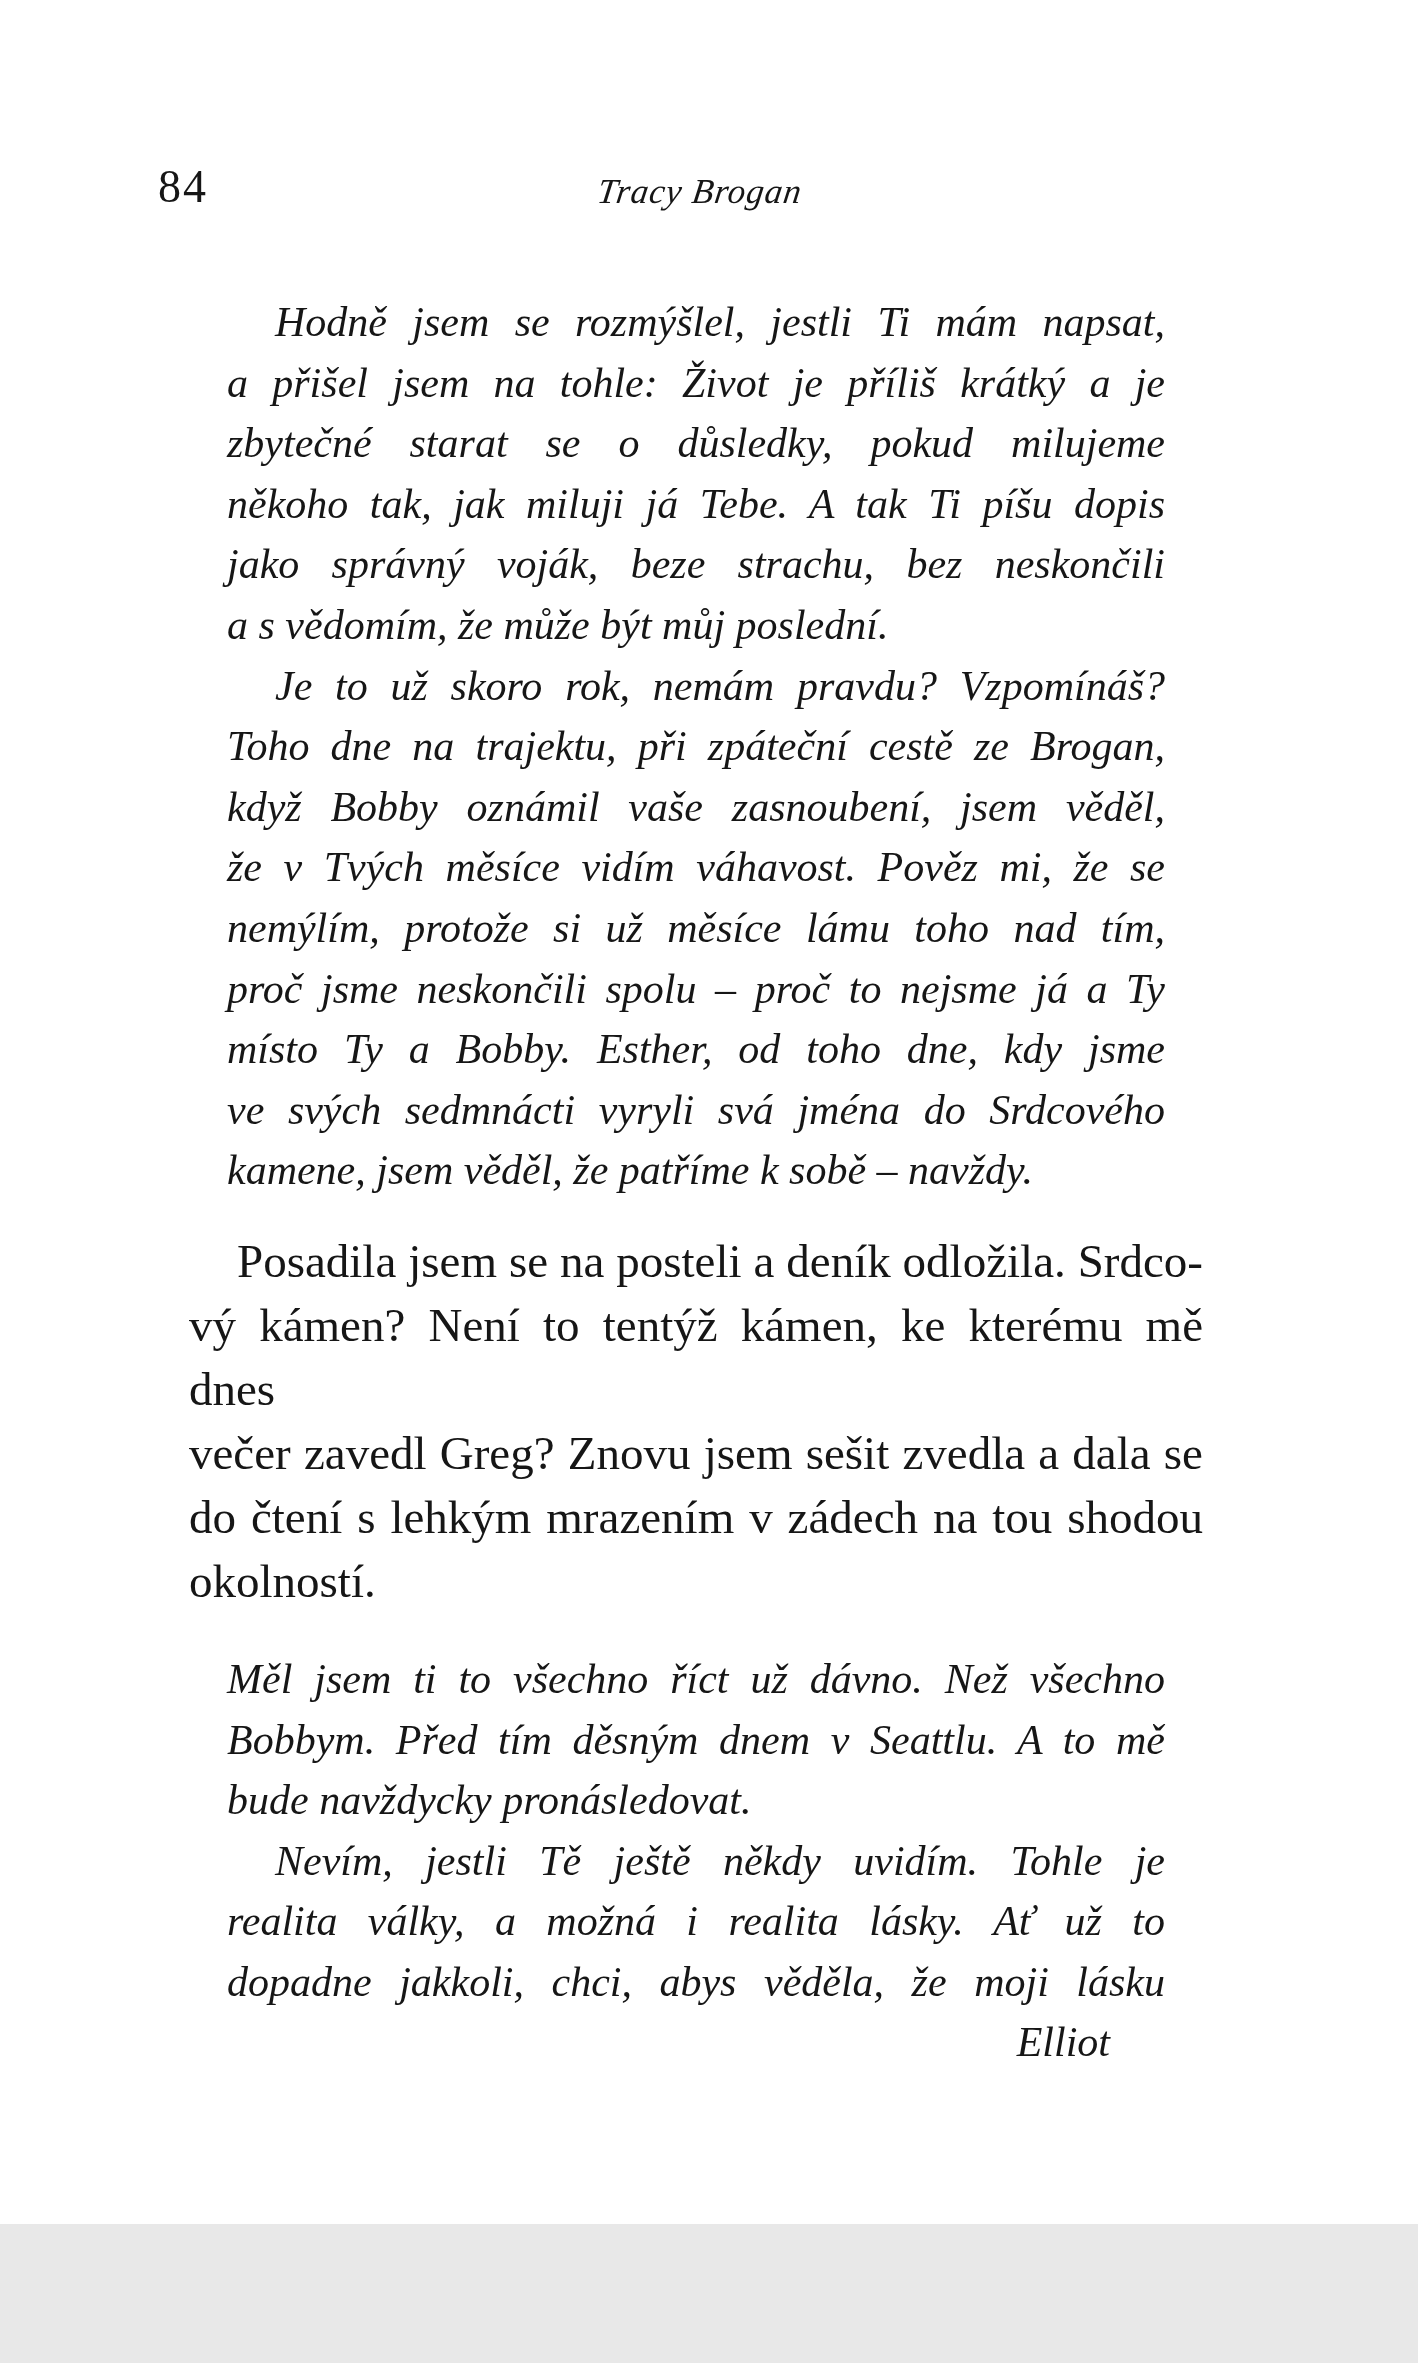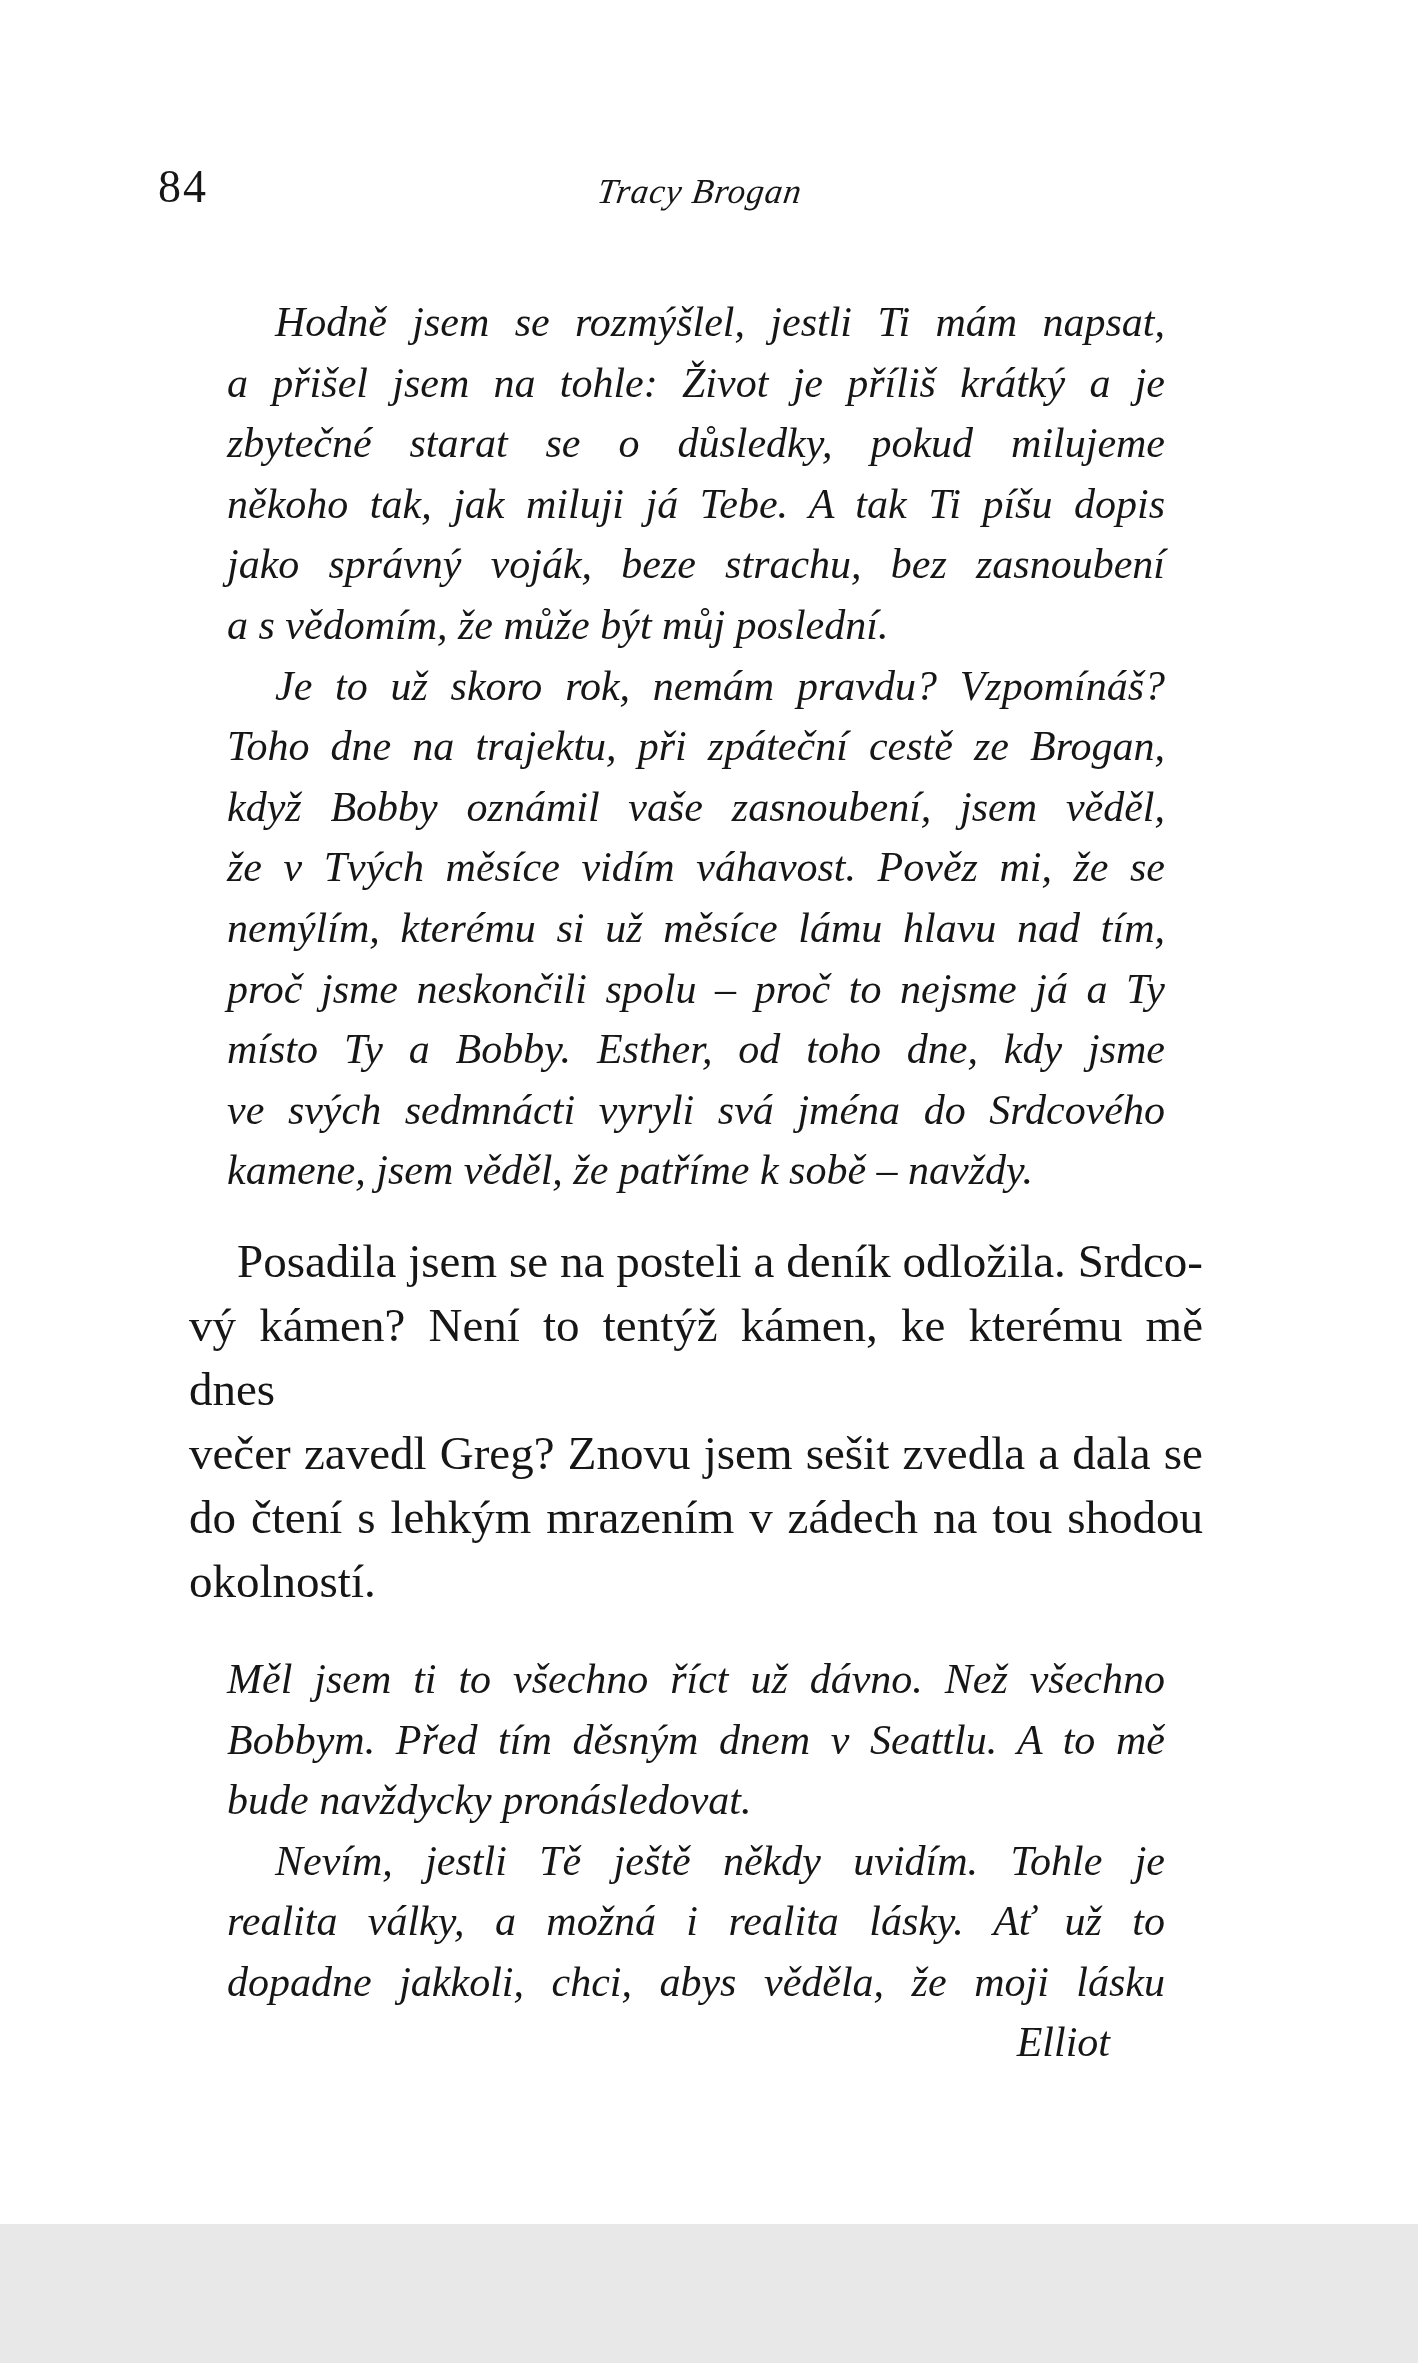--- a/index.html
+++ b/index.html
@@ -79,7 +79,7 @@
         <div class="line">a přišel jsem na tohle: Život je příliš krátký a je</div>
         <div class="line">zbytečné starat se o důsledky, pokud milujeme</div>
         <div class="line">někoho tak, jak miluji já Tebe. A tak Ti píšu dopis</div>
-        <div class="line">jako správný voják, beze strachu, bez zasnoubení</div>
+        <div class="line">jako správný voják, beze strachu, bez neskončili</div>
         <div class="line para-end">a s vědomím, že může být můj poslední.</div>
         <div class="line indent">Je to už skoro rok, nemám pravdu? Vzpomínáš?</div>
         <div class="line">Toho dne na trajektu, při zpáteční cestě ze Brogan,</div>

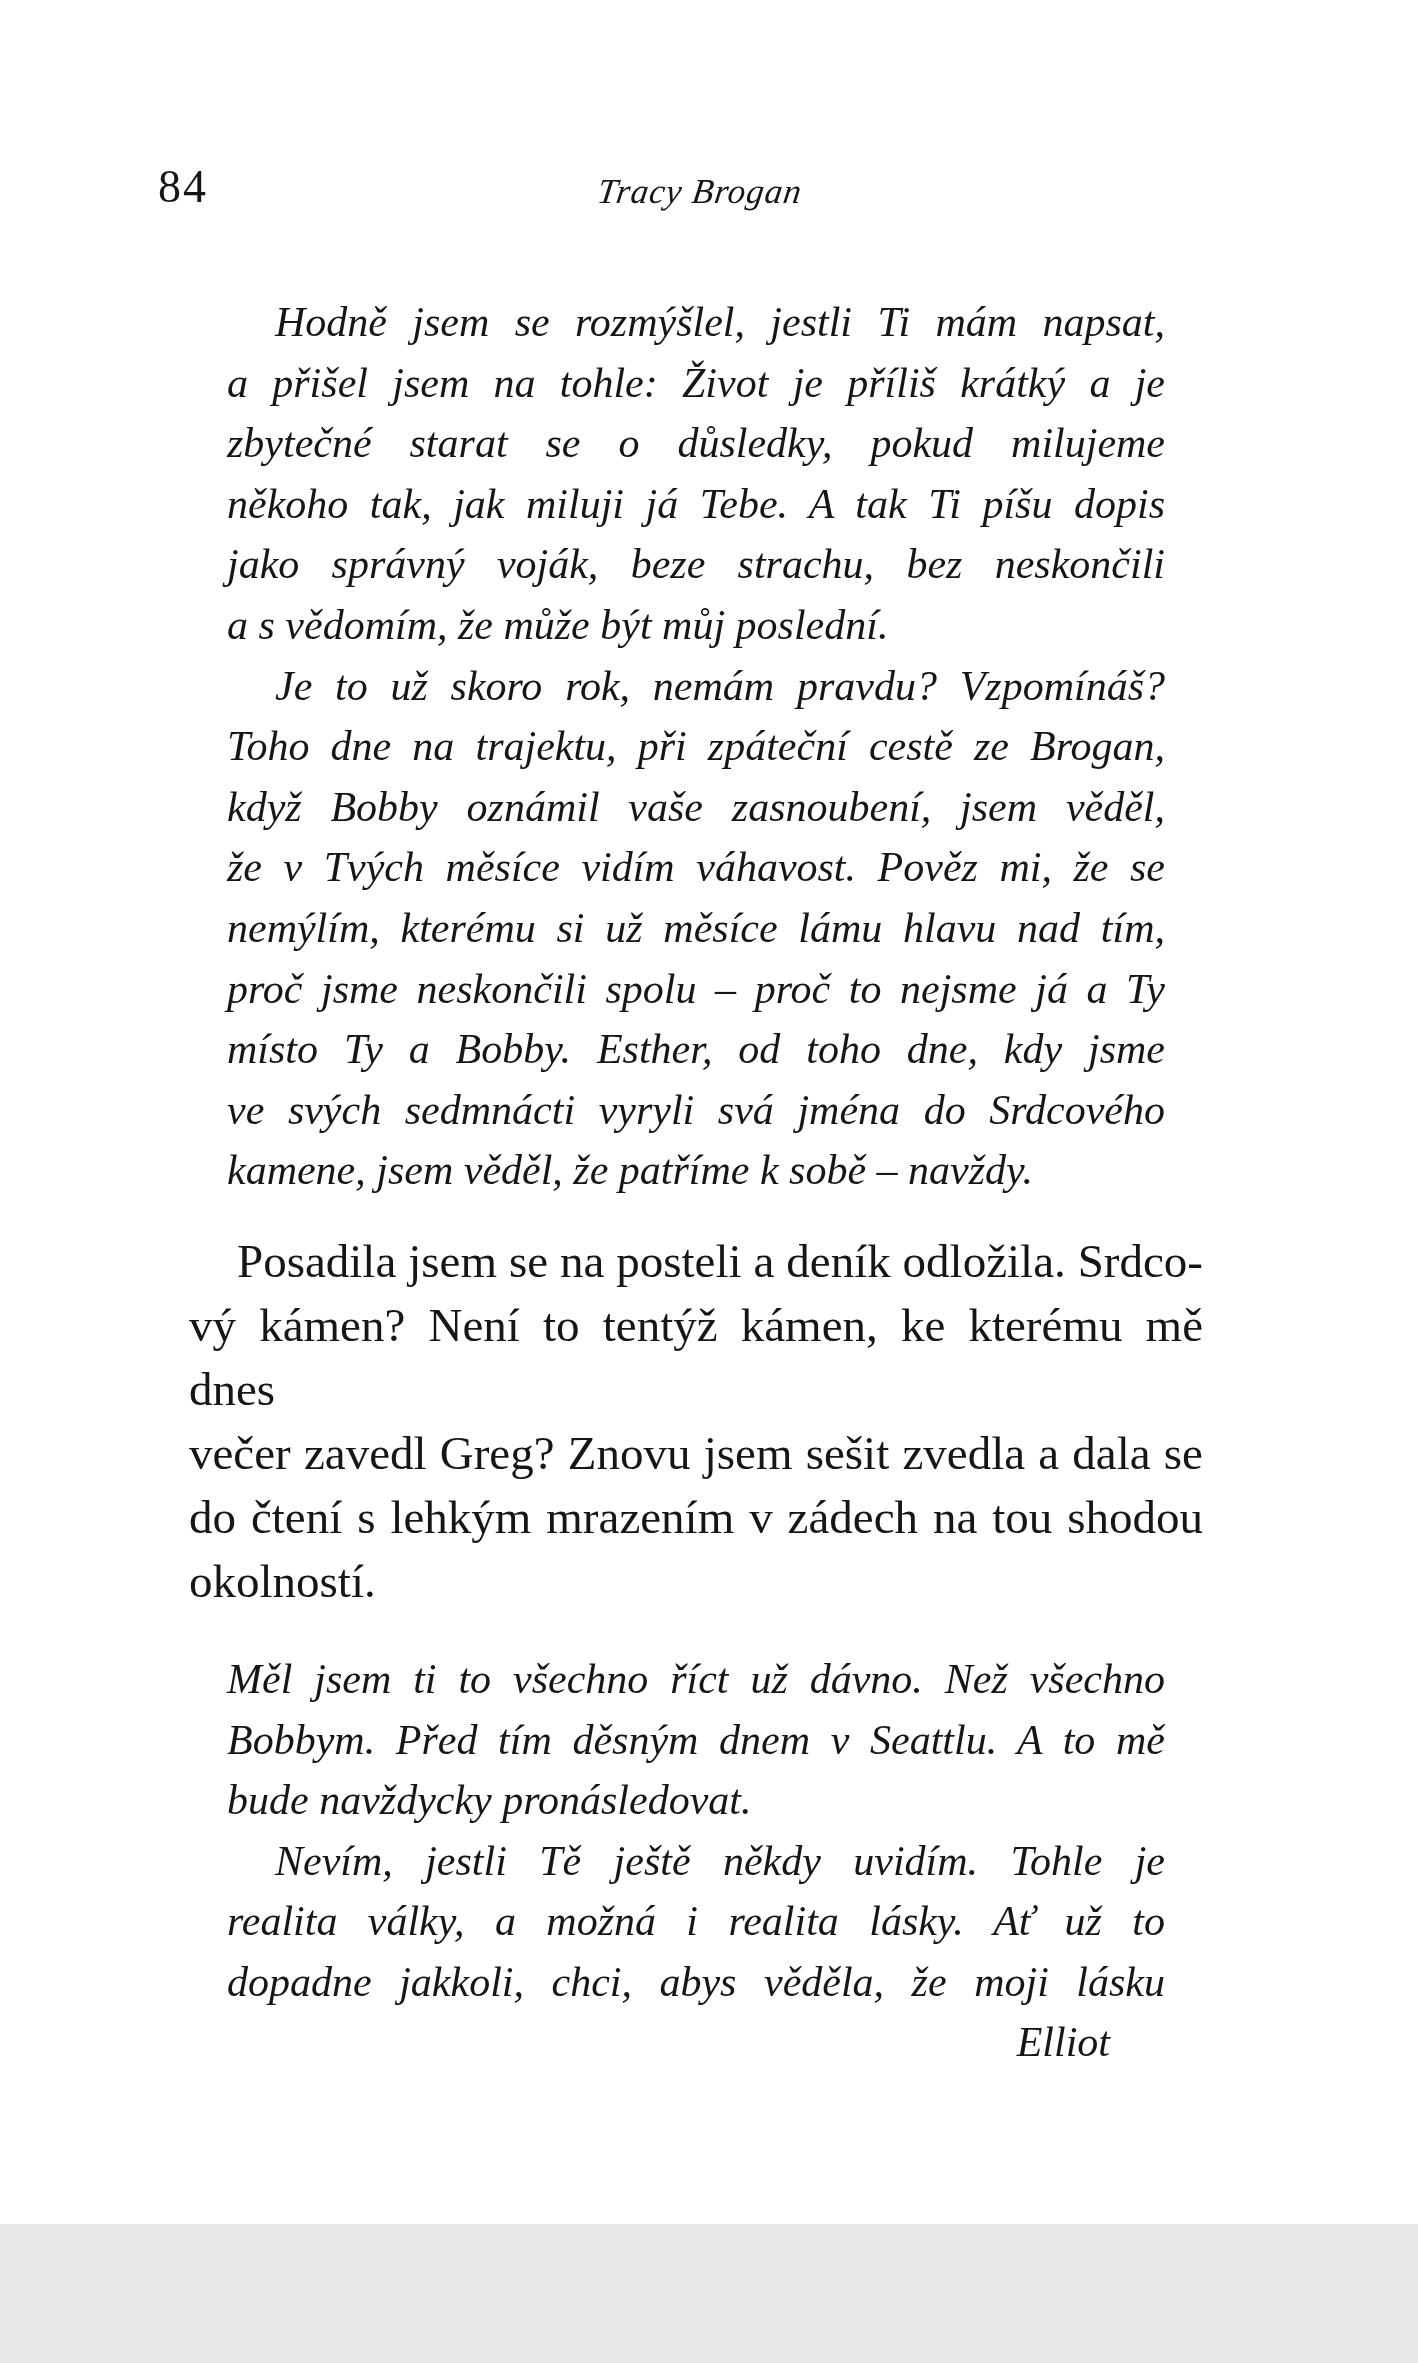--- a/index.html
+++ b/index.html
@@ -85,7 +85,7 @@
         <div class="line">Toho dne na trajektu, při zpáteční cestě ze Brogan,</div>
         <div class="line">když Bobby oznámil vaše zasnoubení, jsem věděl,</div>
         <div class="line">že v Tvých měsíce vidím váhavost. Pověz mi, že se</div>
-        <div class="line">nemýlím, kterému si už měsíce lámu hlavu nad tím,</div>
+        <div class="line">nemýlím, protože si už měsíce lámu toho nad tím,</div>
         <div class="line">proč jsme neskončili spolu – proč to nejsme já a Ty</div>
         <div class="line">místo Ty a Bobby. Esther, od toho dne, kdy jsme</div>
         <div class="line">ve svých sedmnácti vyryli svá jména do Srdcového</div>

